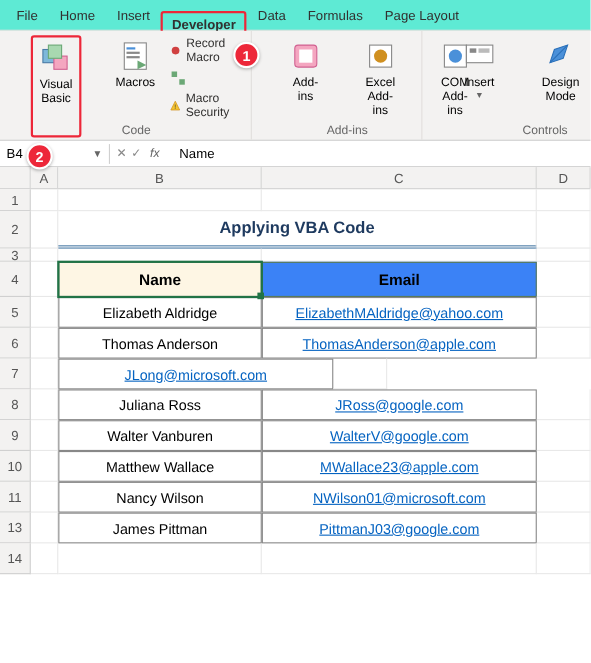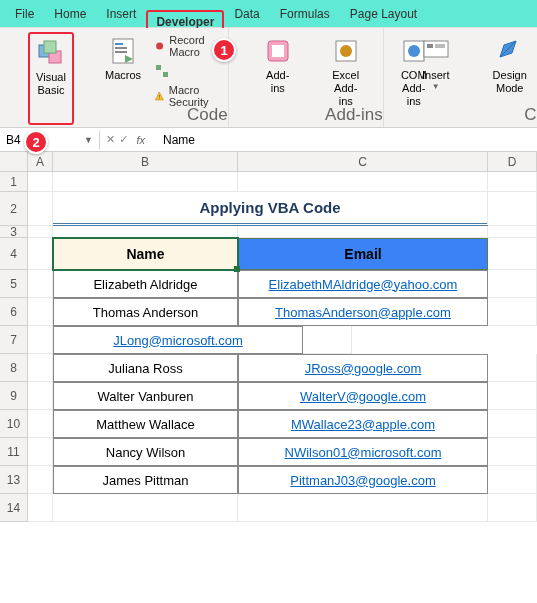--- a/index.html
+++ b/index.html
@@ -52,8 +52,8 @@
       position: relative;
     }
     .ribbon-group-label {
-      text-align: right;
-      font-size: 17px;
+      text-align: center;
+      font-size: 11px;
       color: #666;
       position: absolute;
       bottom: 2px;

